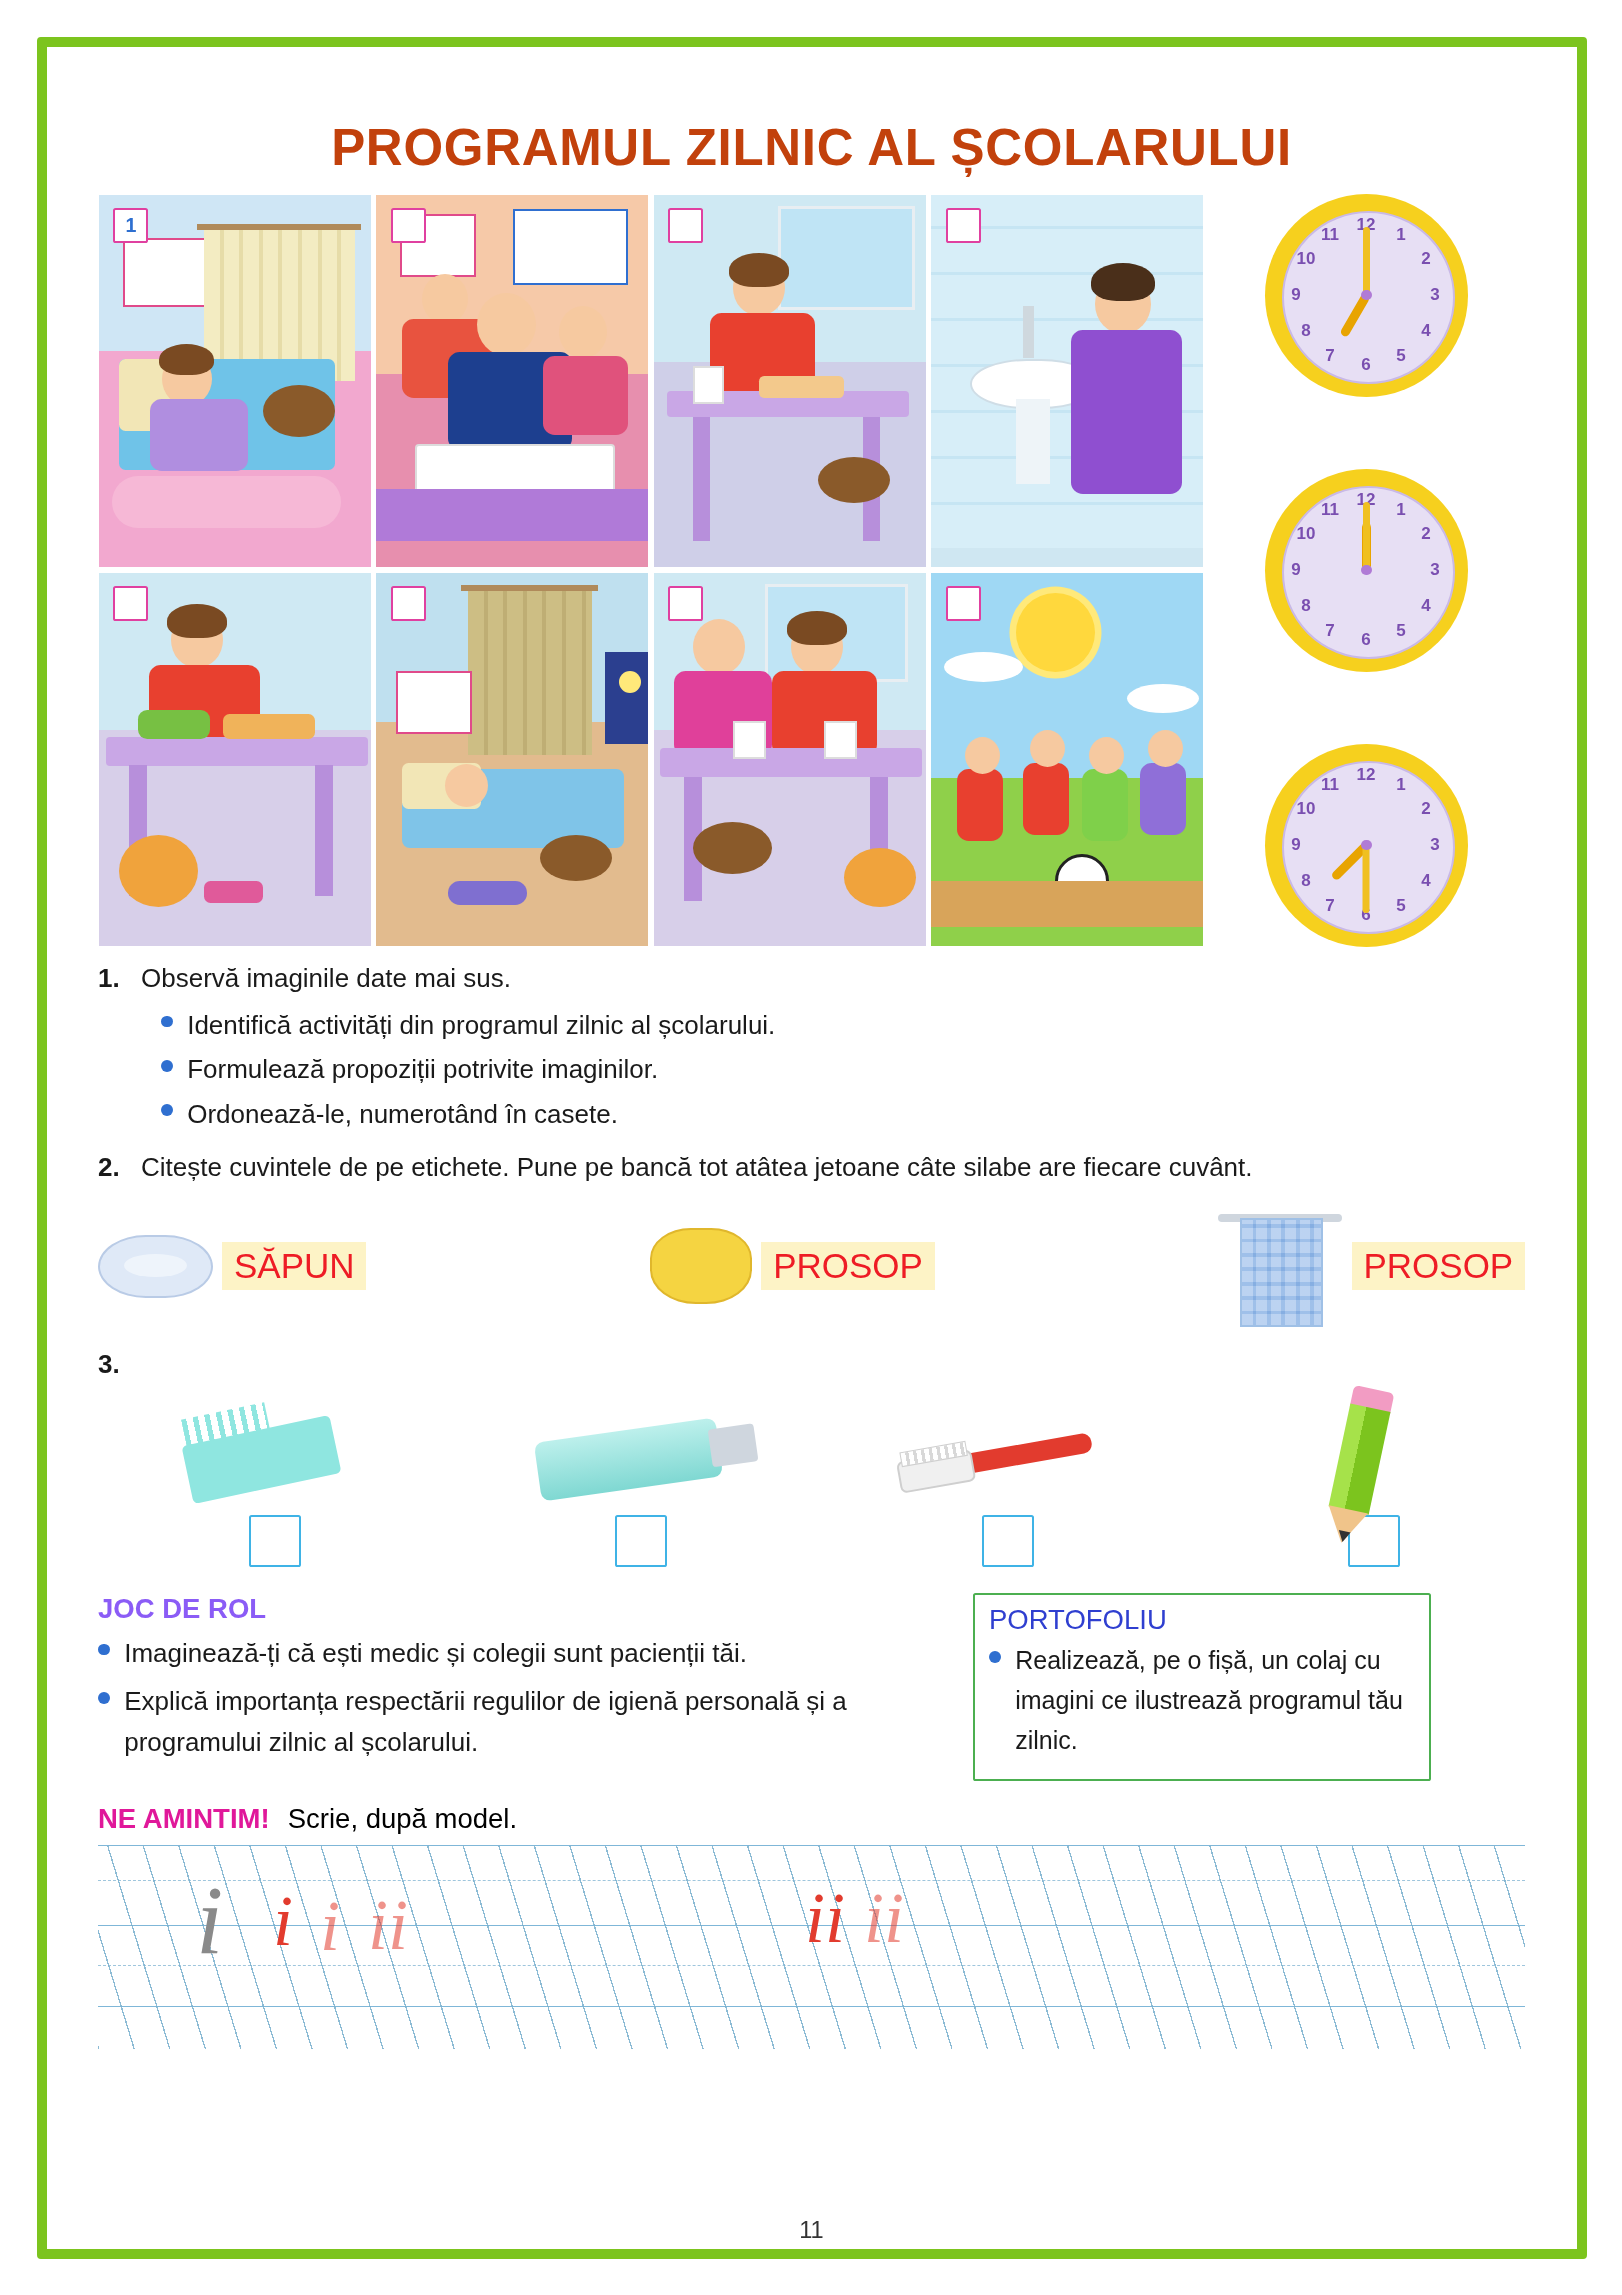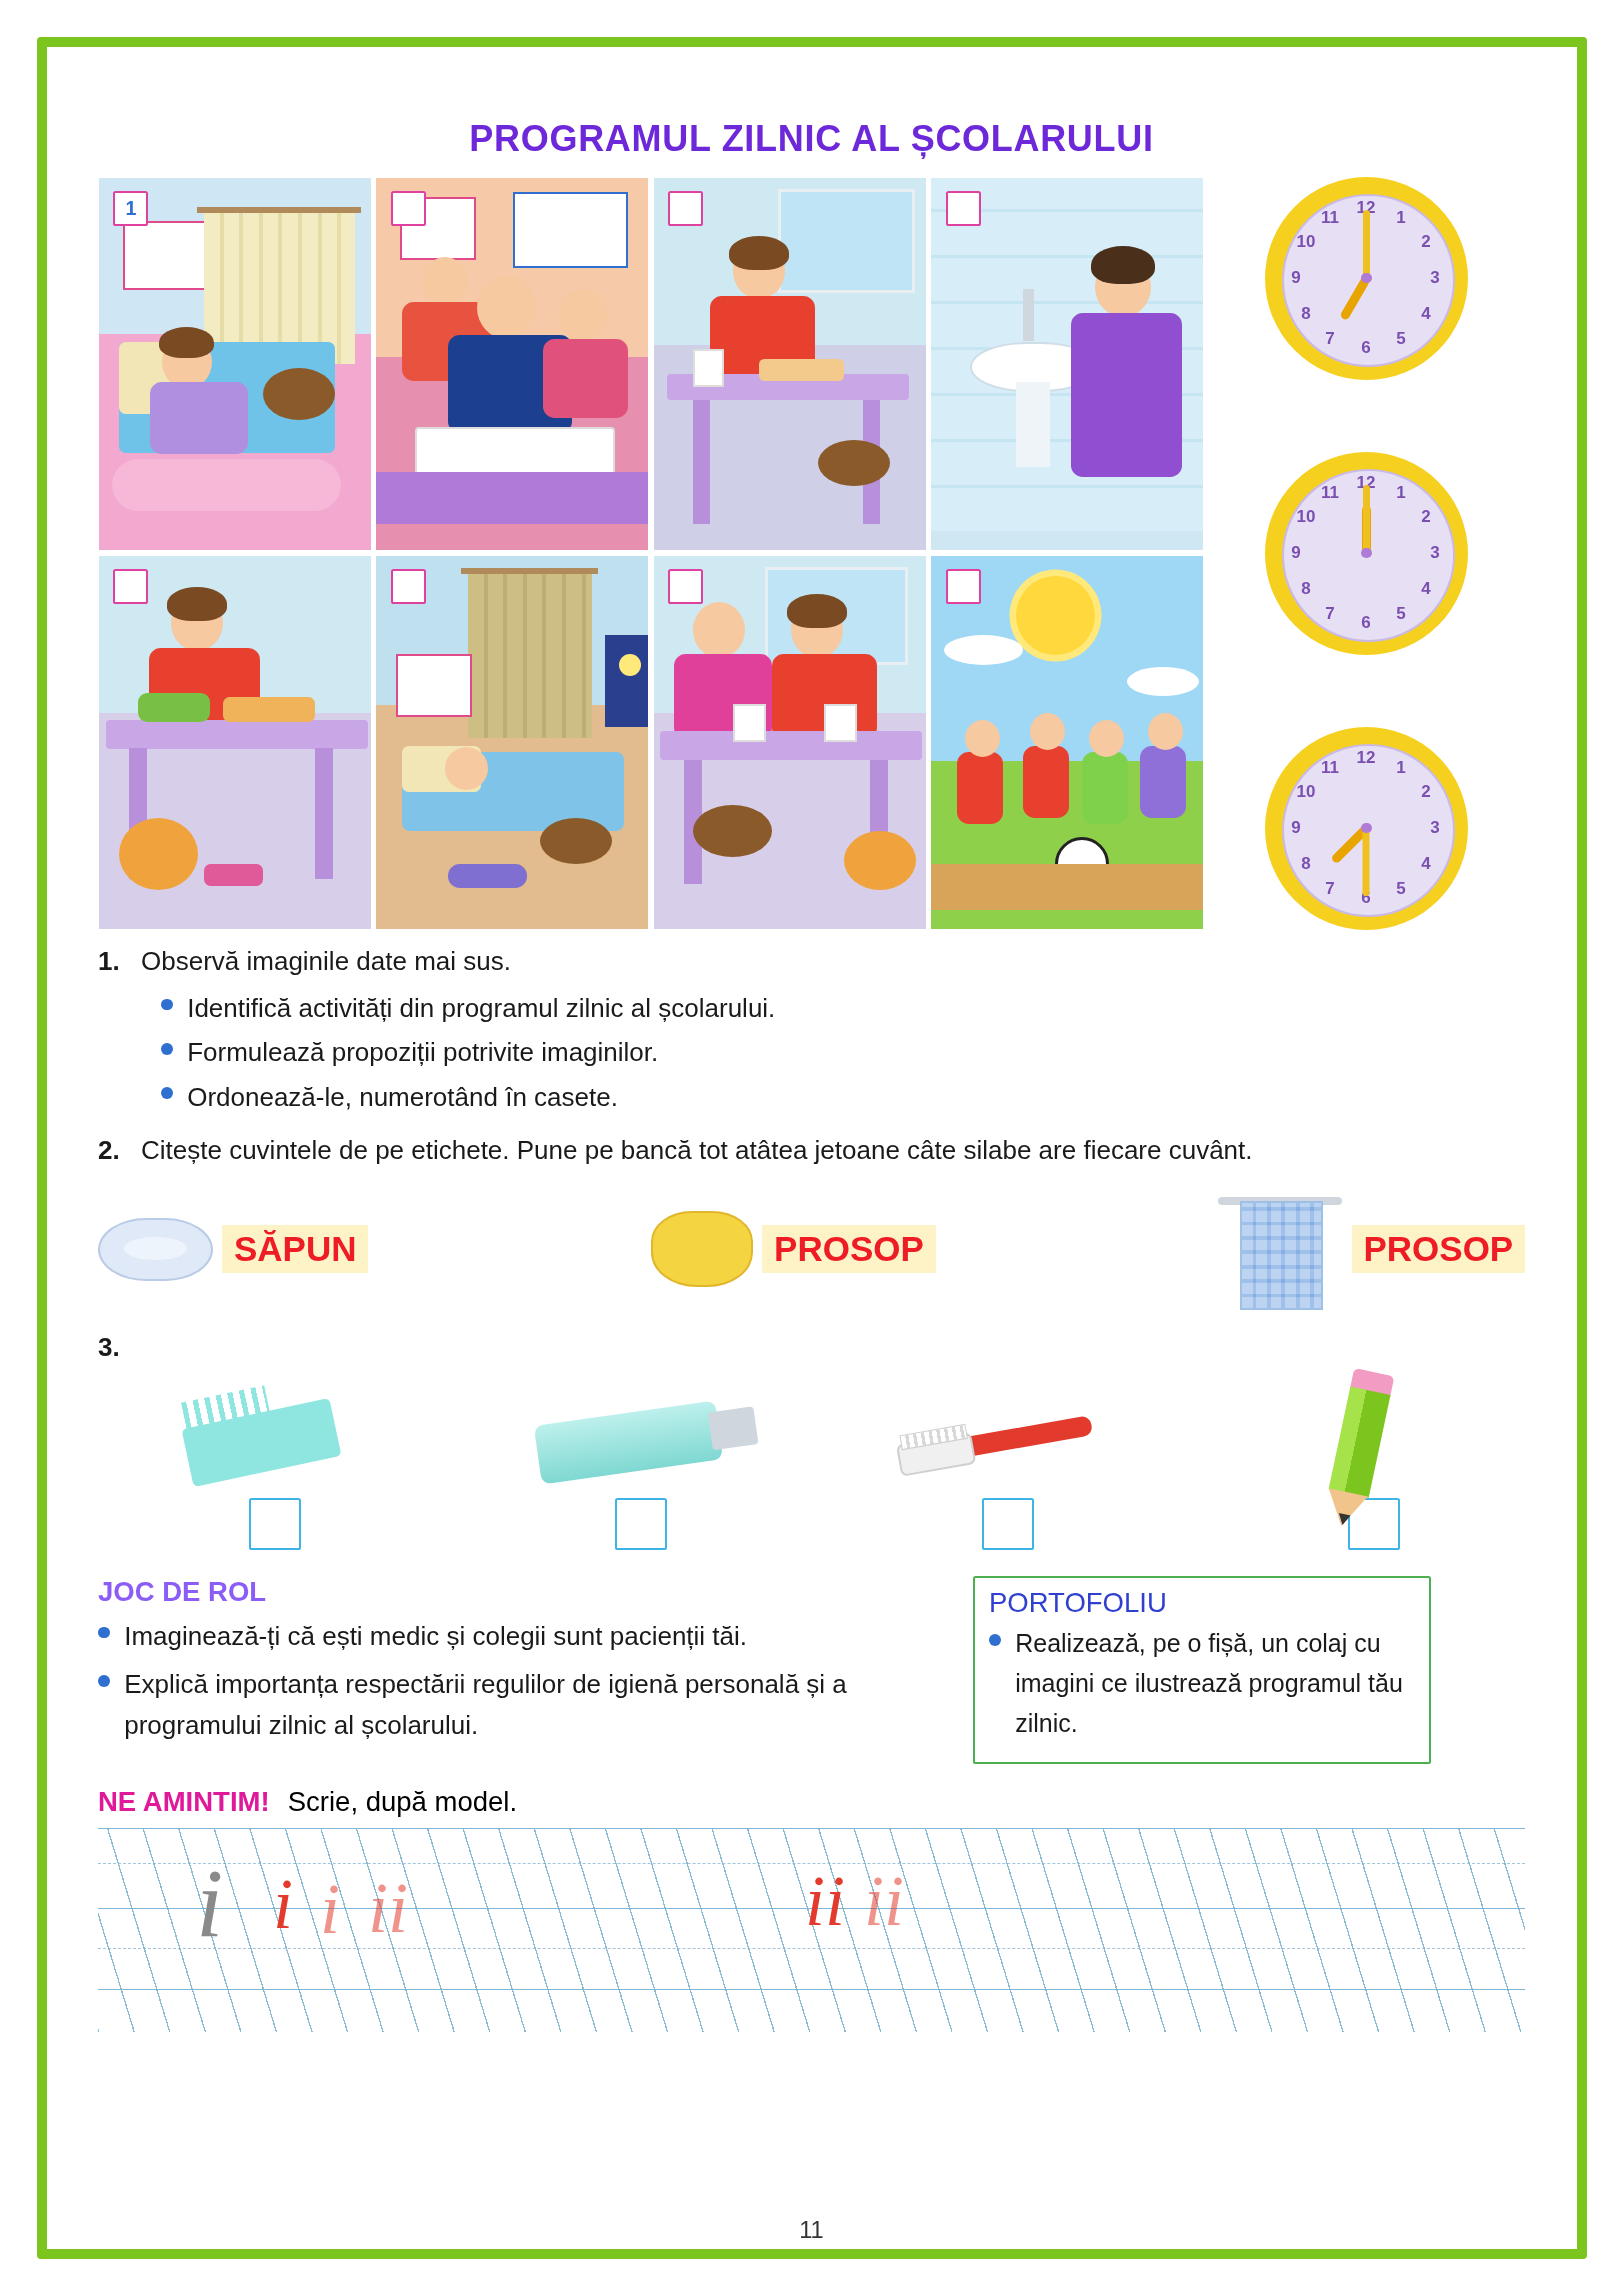--- a/index.html
+++ b/index.html
@@ -28,8 +28,8 @@
   
   .page-title {
     text-align:center;
-    color:#6d28d9;
-    font-size:36px;
+    color:#c2410c;
+    font-size:51px;
     font-weight:bold;
     letter-spacing:0.7px;
     margin:19.6px 0 17px 0;

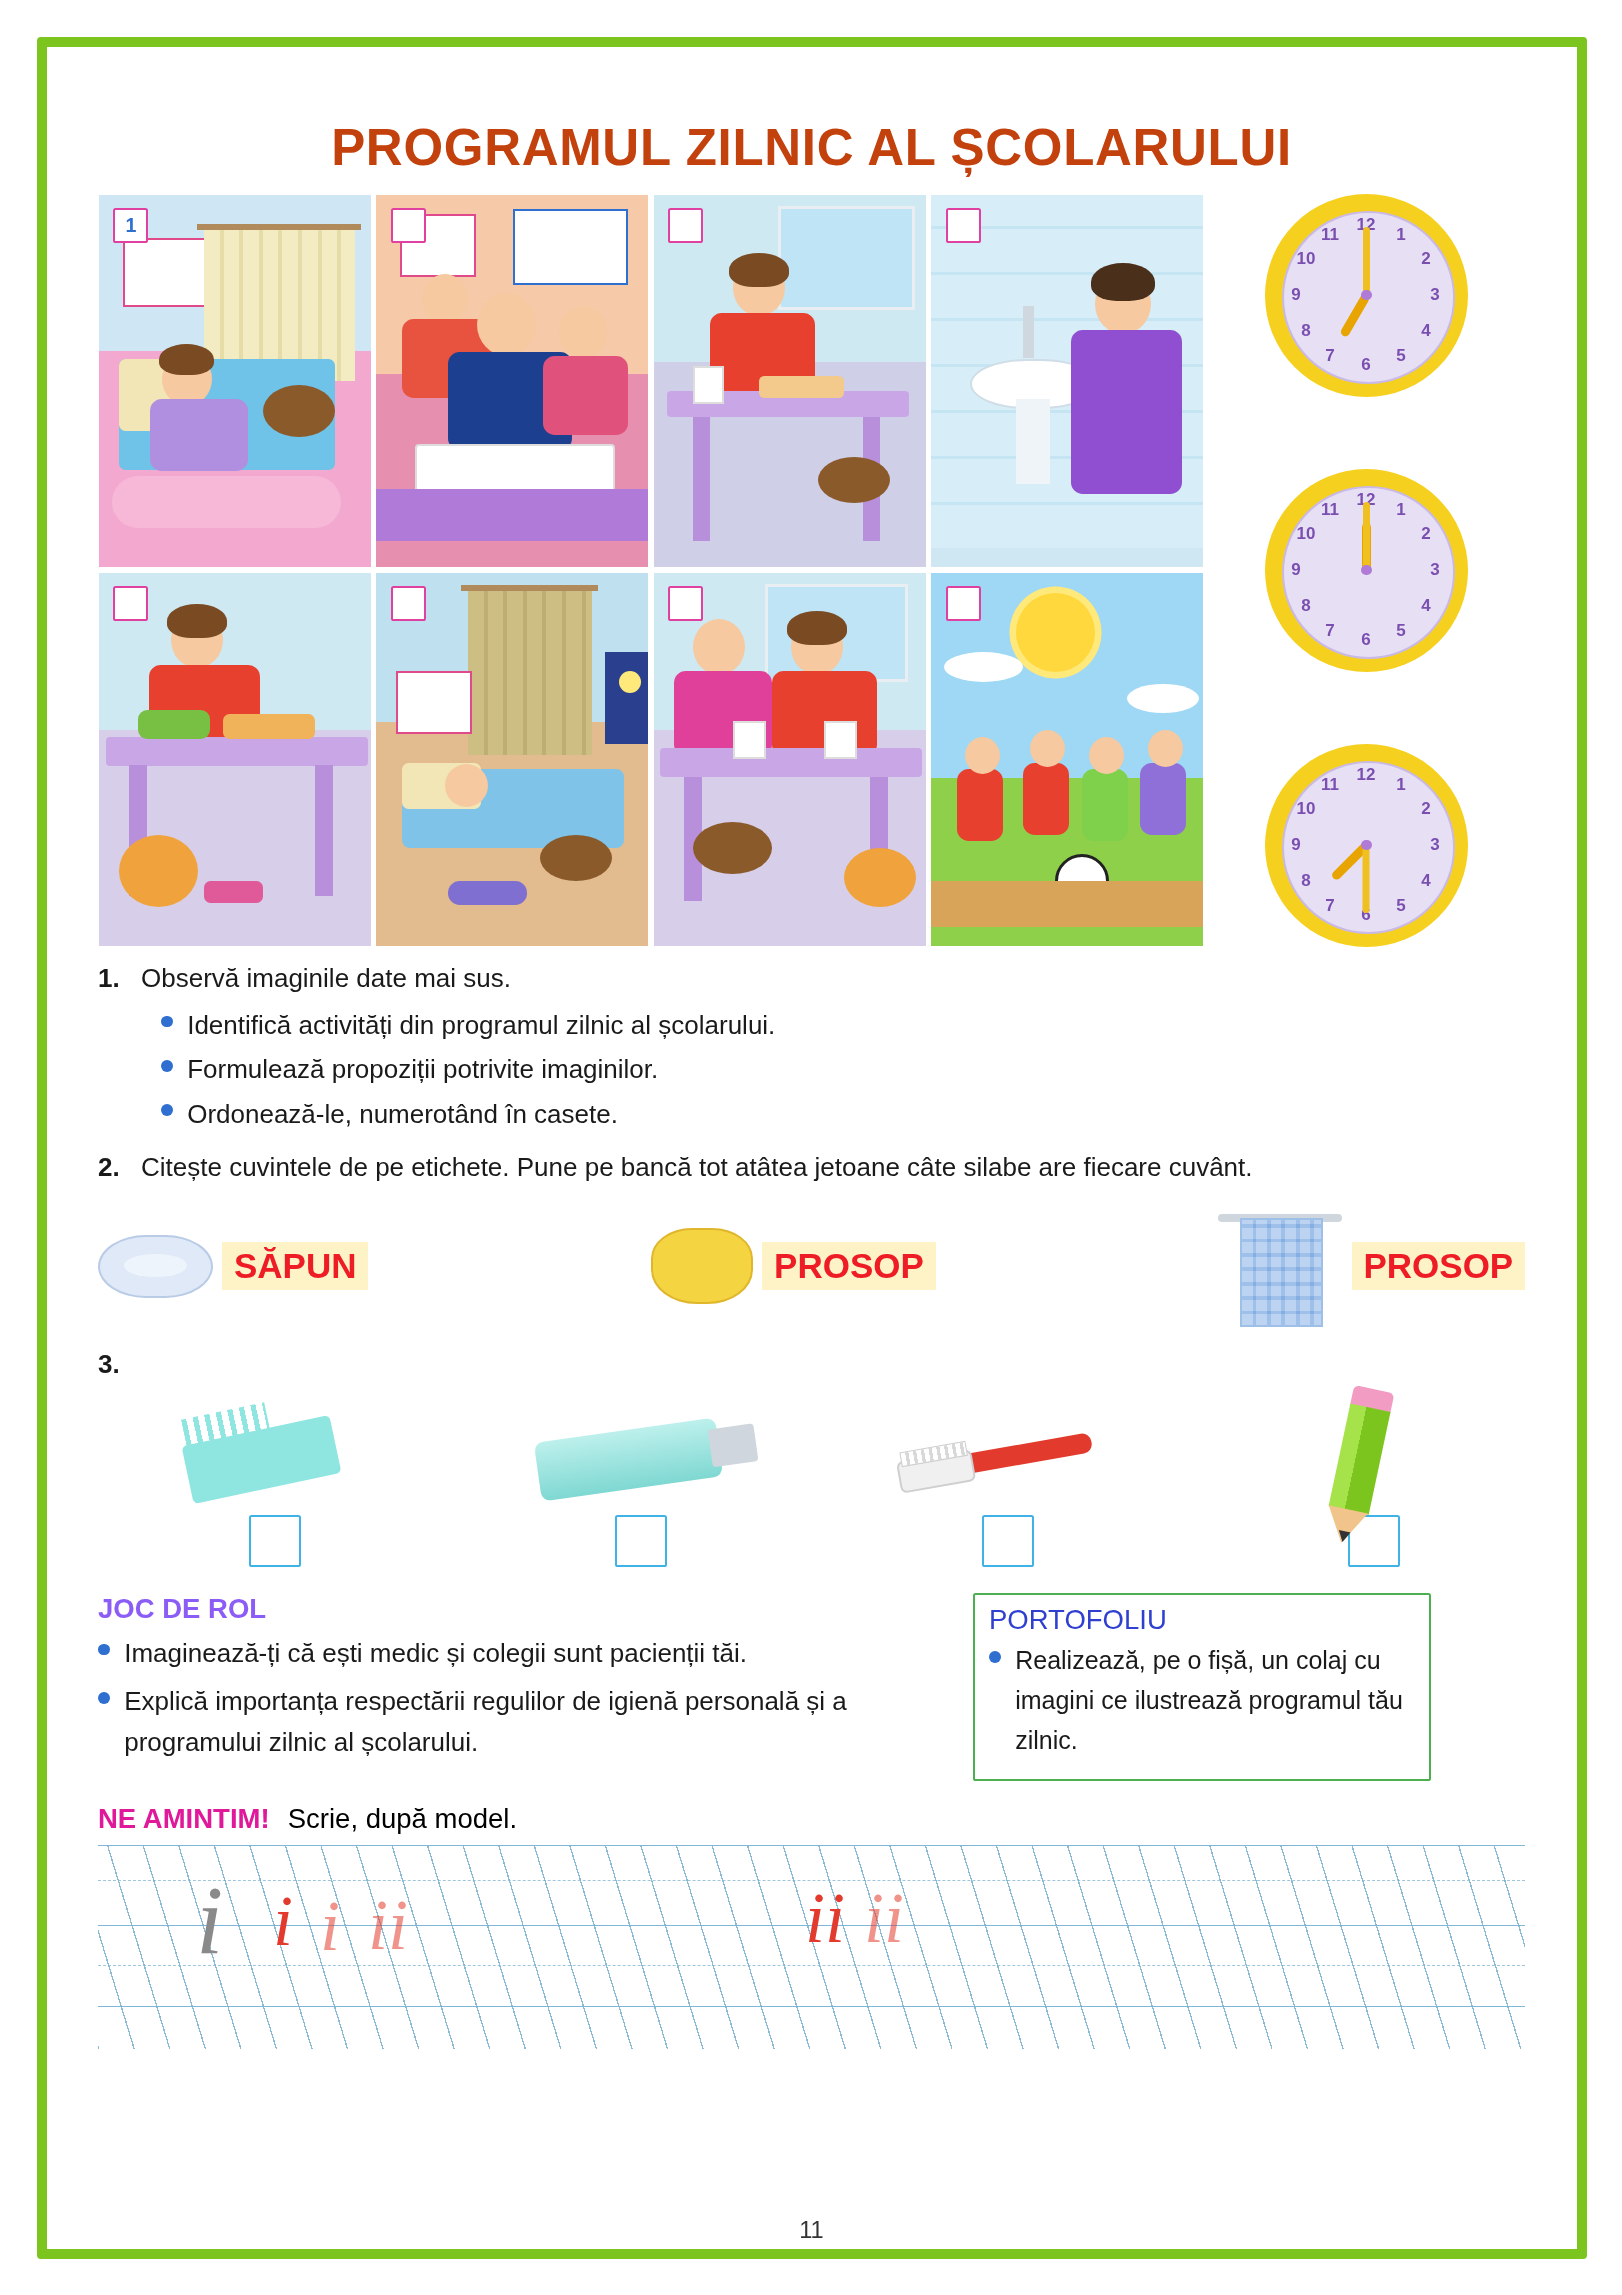--- a/index.html
+++ b/index.html
@@ -156,7 +156,7 @@
   .word {
     background:#fdf3c6;
     color:#ee1c25;
-    font-weight:bold;
+    font-weight:normal;
     font-size:35px;
     padding:3.9px 11.8px;
     white-space:nowrap;

